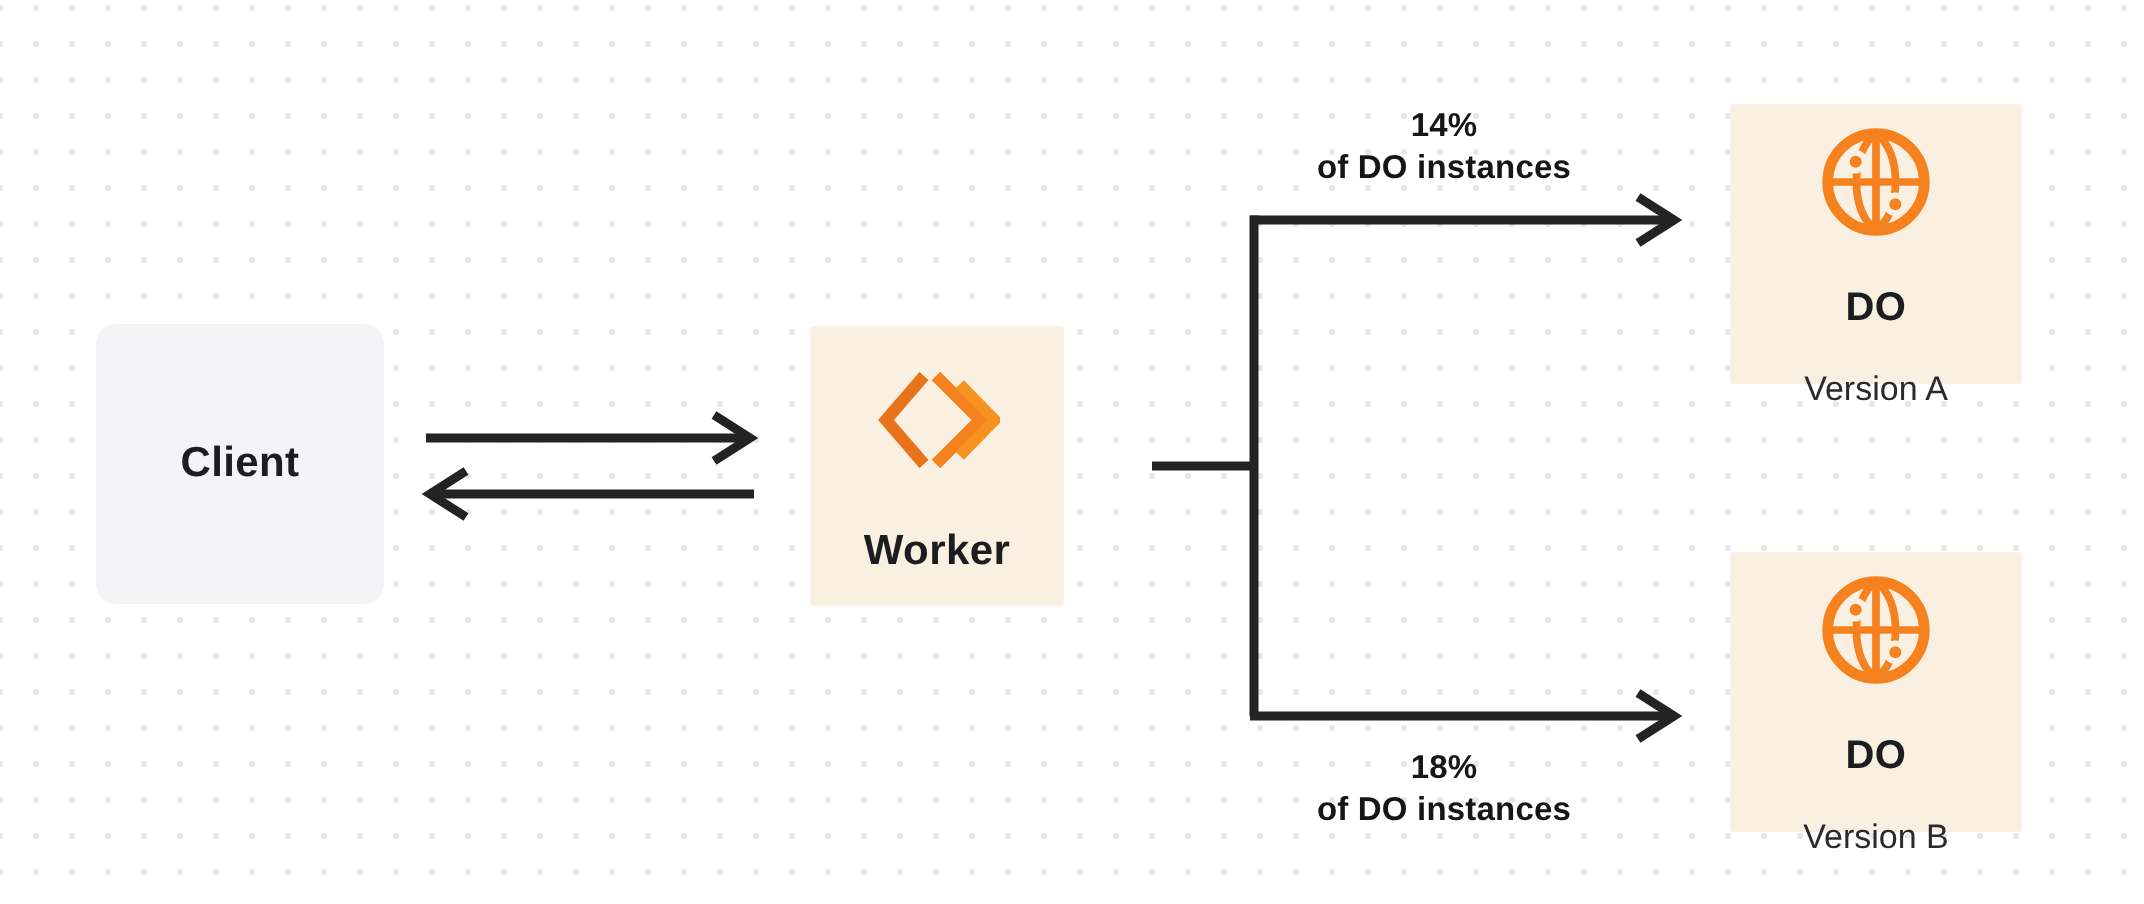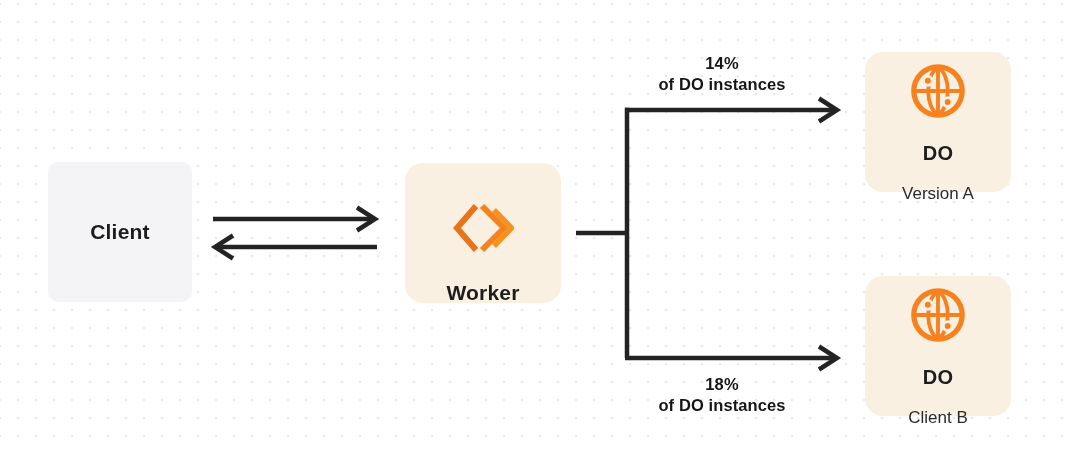--- a/index.html
+++ b/index.html
@@ -34,7 +34,7 @@
   }
   .client-label{font-size:21px;font-weight:700;color:var(--text-dark);letter-spacing:.2px;}
   .cream-node{
-    background:var(--node-cream);border-radius:18px;
+    background:var(--node-cream);border-radius:2px;
     flex-direction:column;justify-content:flex-start;
   }
   .worker-node{left:405px;top:163px;width:156px;height:140px;padding-top:35px;}

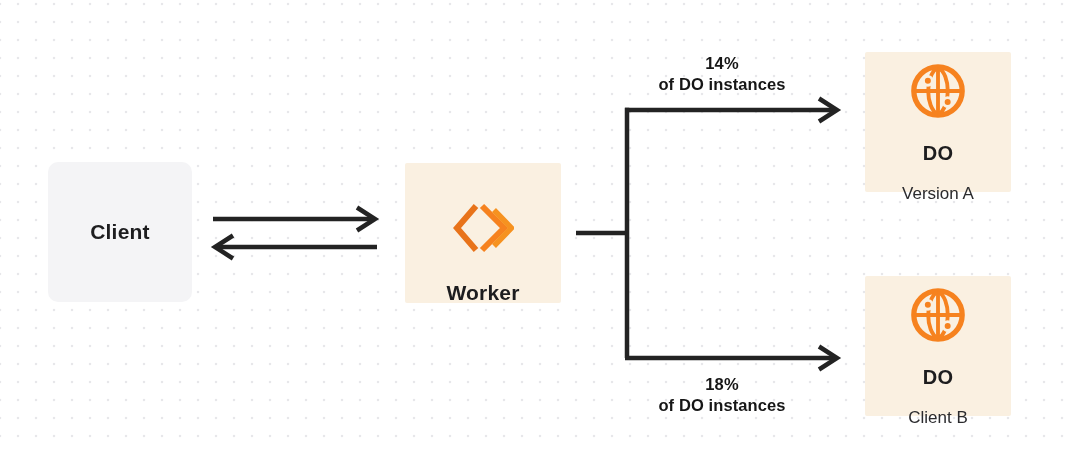--- a/index.html
+++ b/index.html
@@ -37,7 +37,7 @@
     background:var(--node-cream);border-radius:2px;
     flex-direction:column;justify-content:flex-start;
   }
-  .worker-node{left:405px;top:163px;width:156px;height:140px;padding-top:35px;}
+  .worker-node{left:405px;top:163px;width:127px;height:140px;padding-top:2px;justify-content:center;}
   .worker-label{margin-top:19px;font-size:21px;font-weight:700;color:var(--text-dark);letter-spacing:.2px;}
   .do-node{left:865px;width:146px;height:140px;padding-top:10px;}
   .do-node-a{top:52px;}

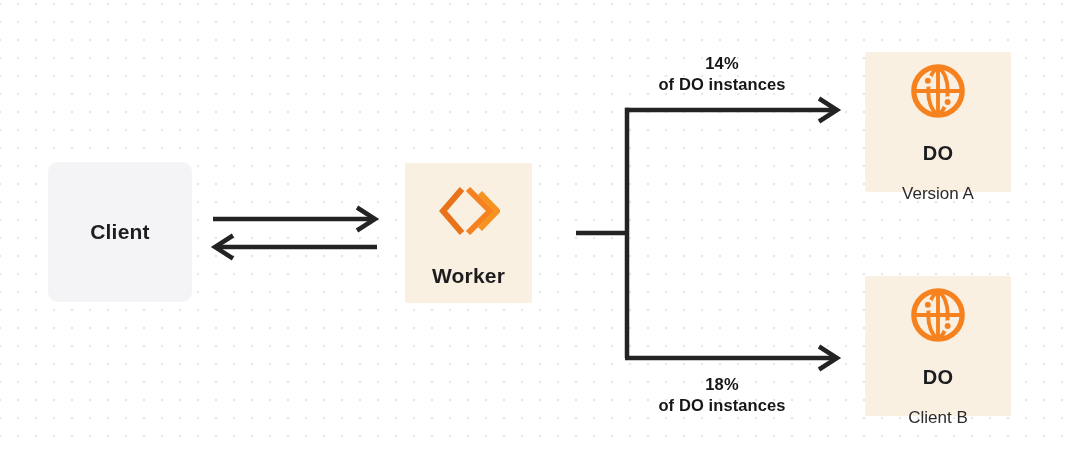--- a/index.html
+++ b/index.html
@@ -144,7 +144,7 @@
       </svg>
     </span>
     <span class="do-title">DO</span>
-    <span class="do-subtitle">Client B</span>
+    <span class="do-subtitle">Version B</span>
   </div>
 
 </div>

